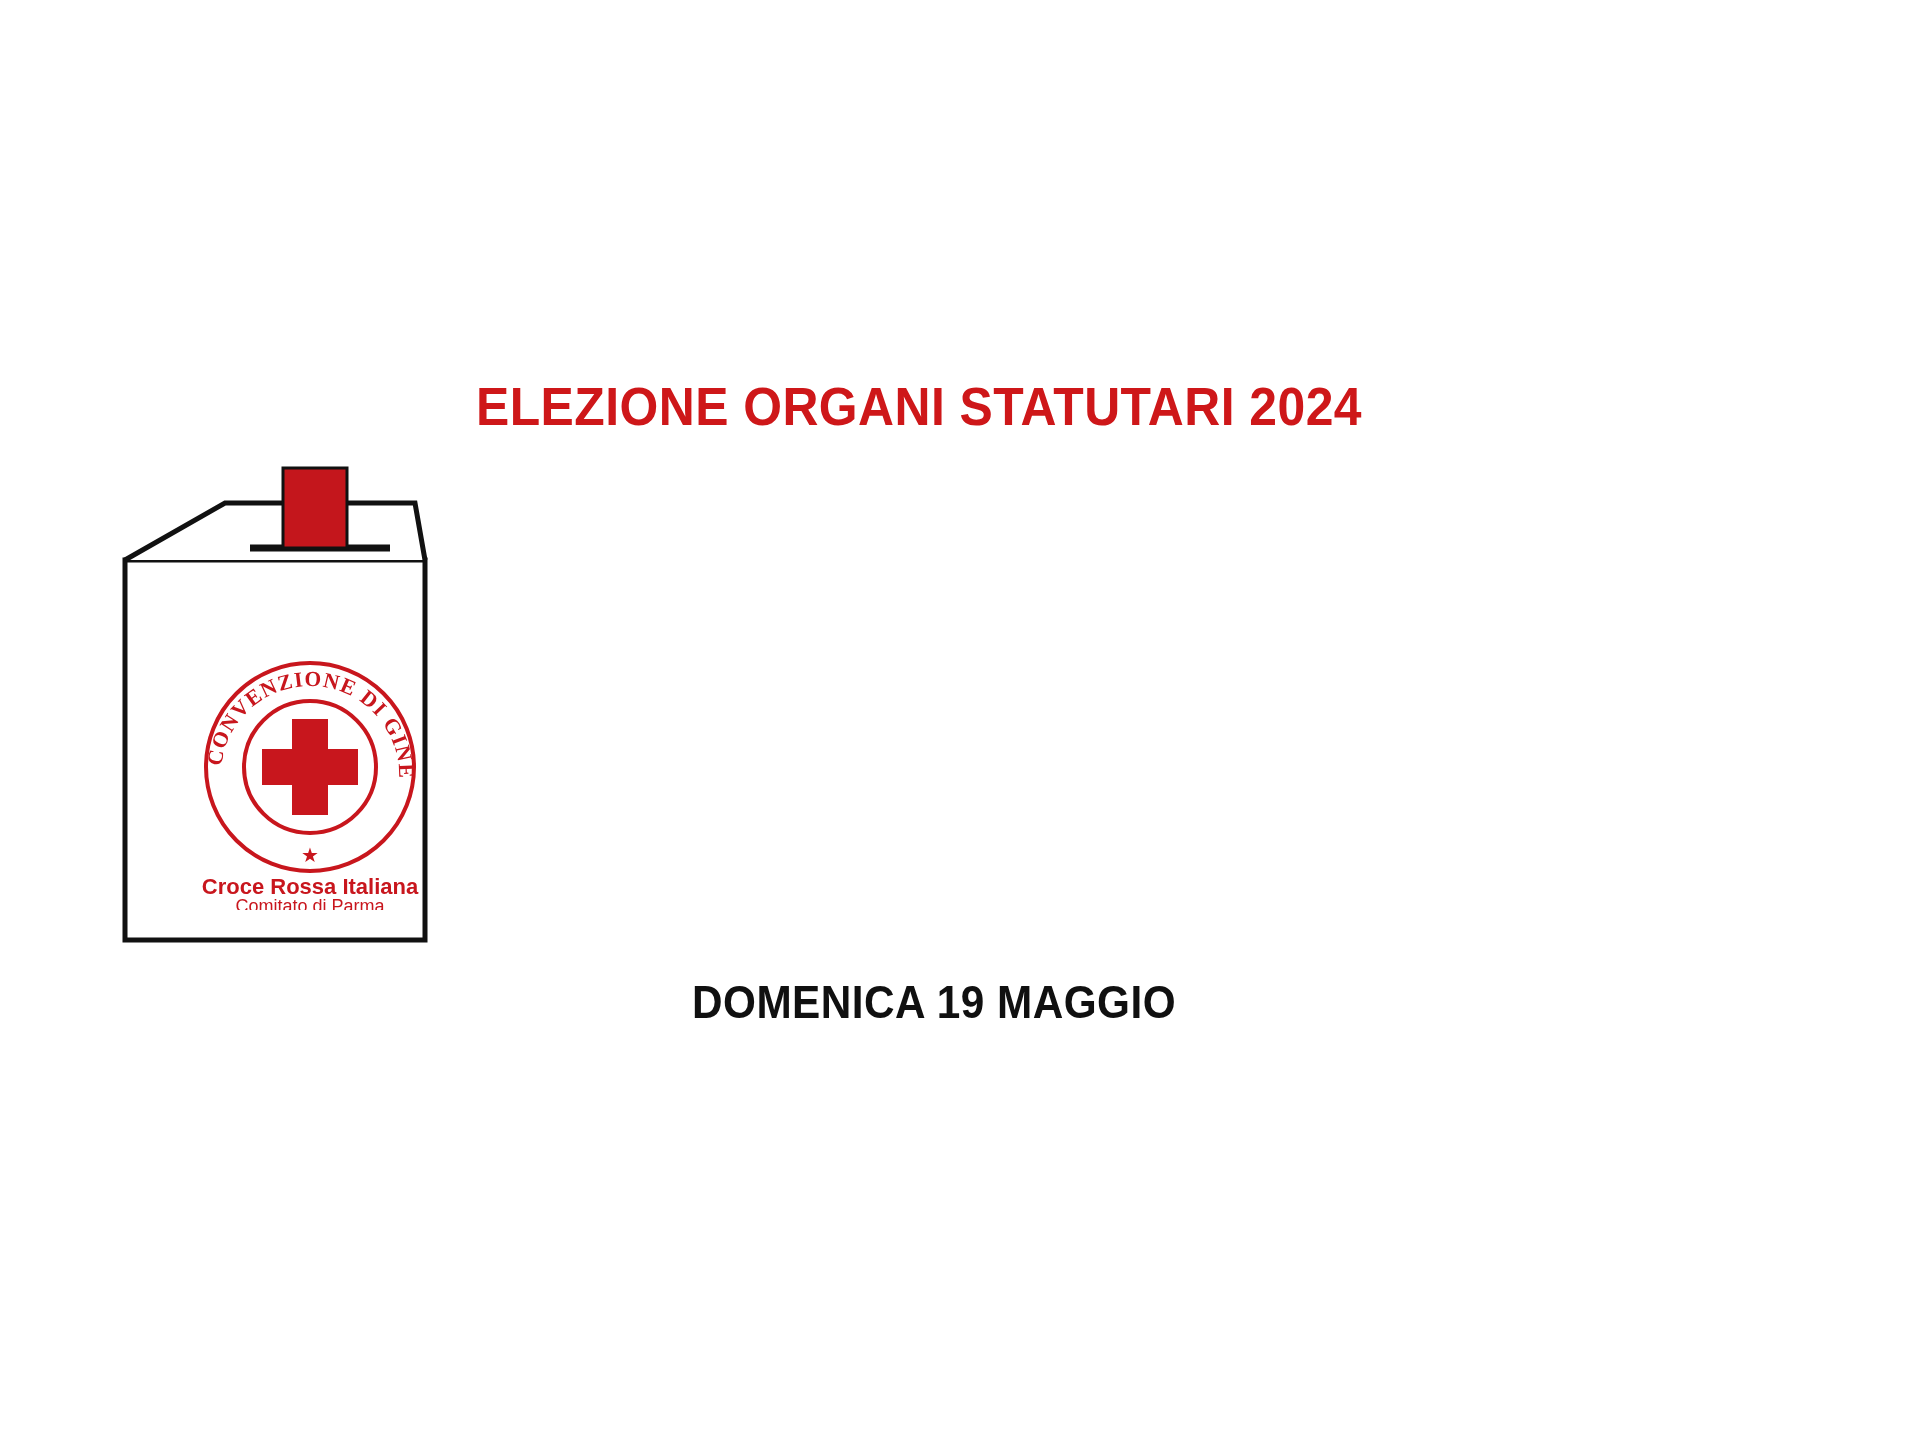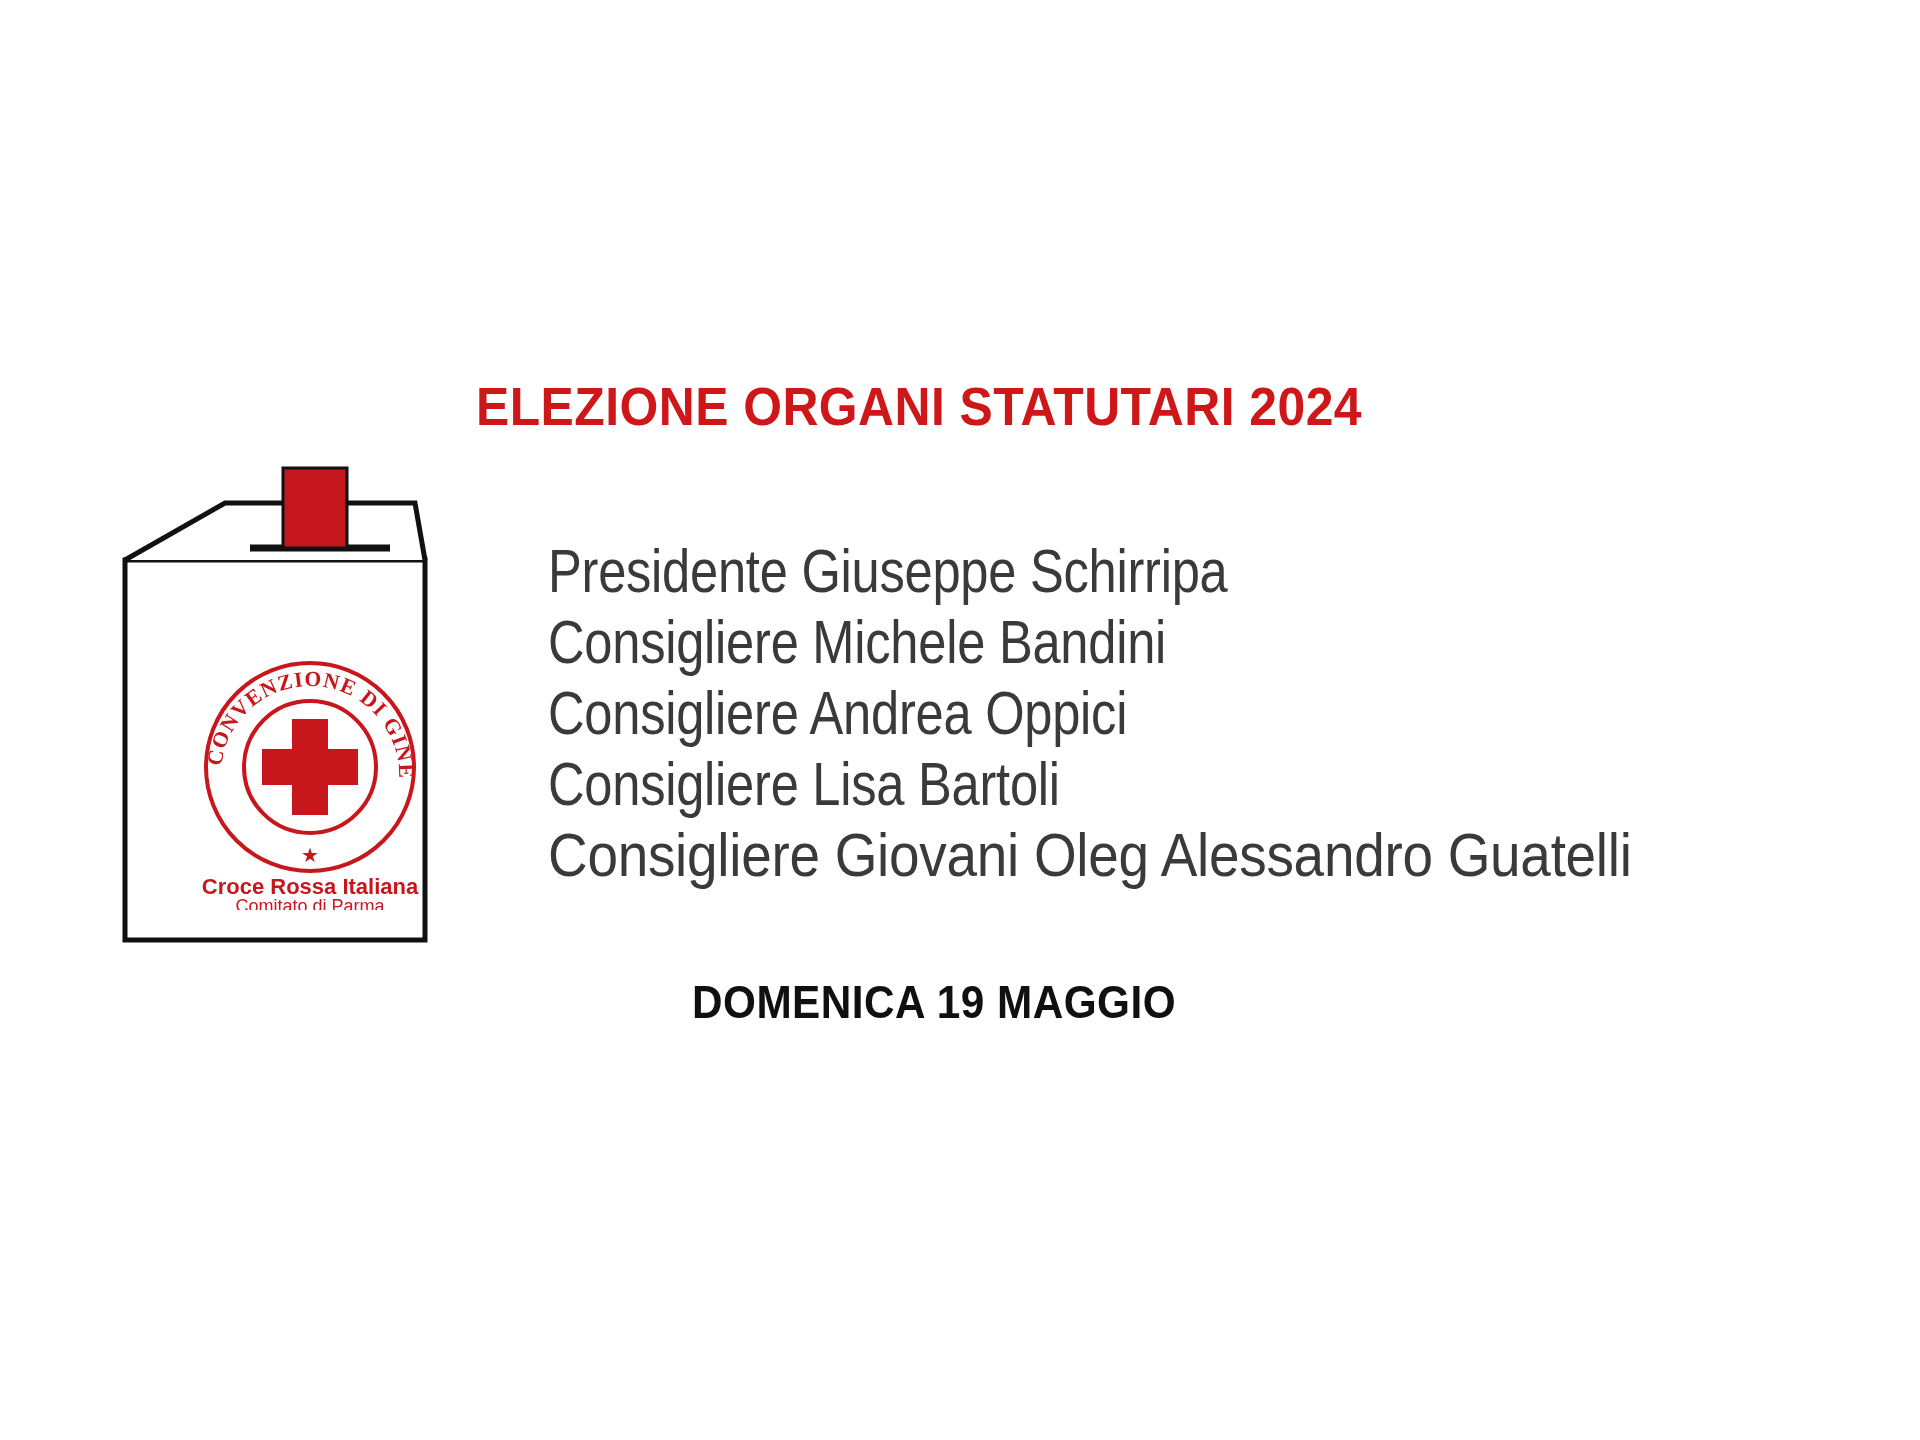--- a/index.html
+++ b/index.html
@@ -144,13 +144,6 @@
     </svg>
   </div>
 
-  <div id="names">
-    <div class="name-line">Presidente Giuseppe Schirripa</div>
-    <div class="name-line">Consigliere Michele Bandini</div>
-    <div class="name-line">Consigliere Andrea Oppici</div>
-    <div class="name-line">Consigliere Lisa Bartoli</div>
-    <div class="name-line wide">Consigliere Giovani Oleg Alessandro Guatelli</div>
-  </div>
 
   <div id="date">DOMENICA 19 MAGGIO</div>
 

